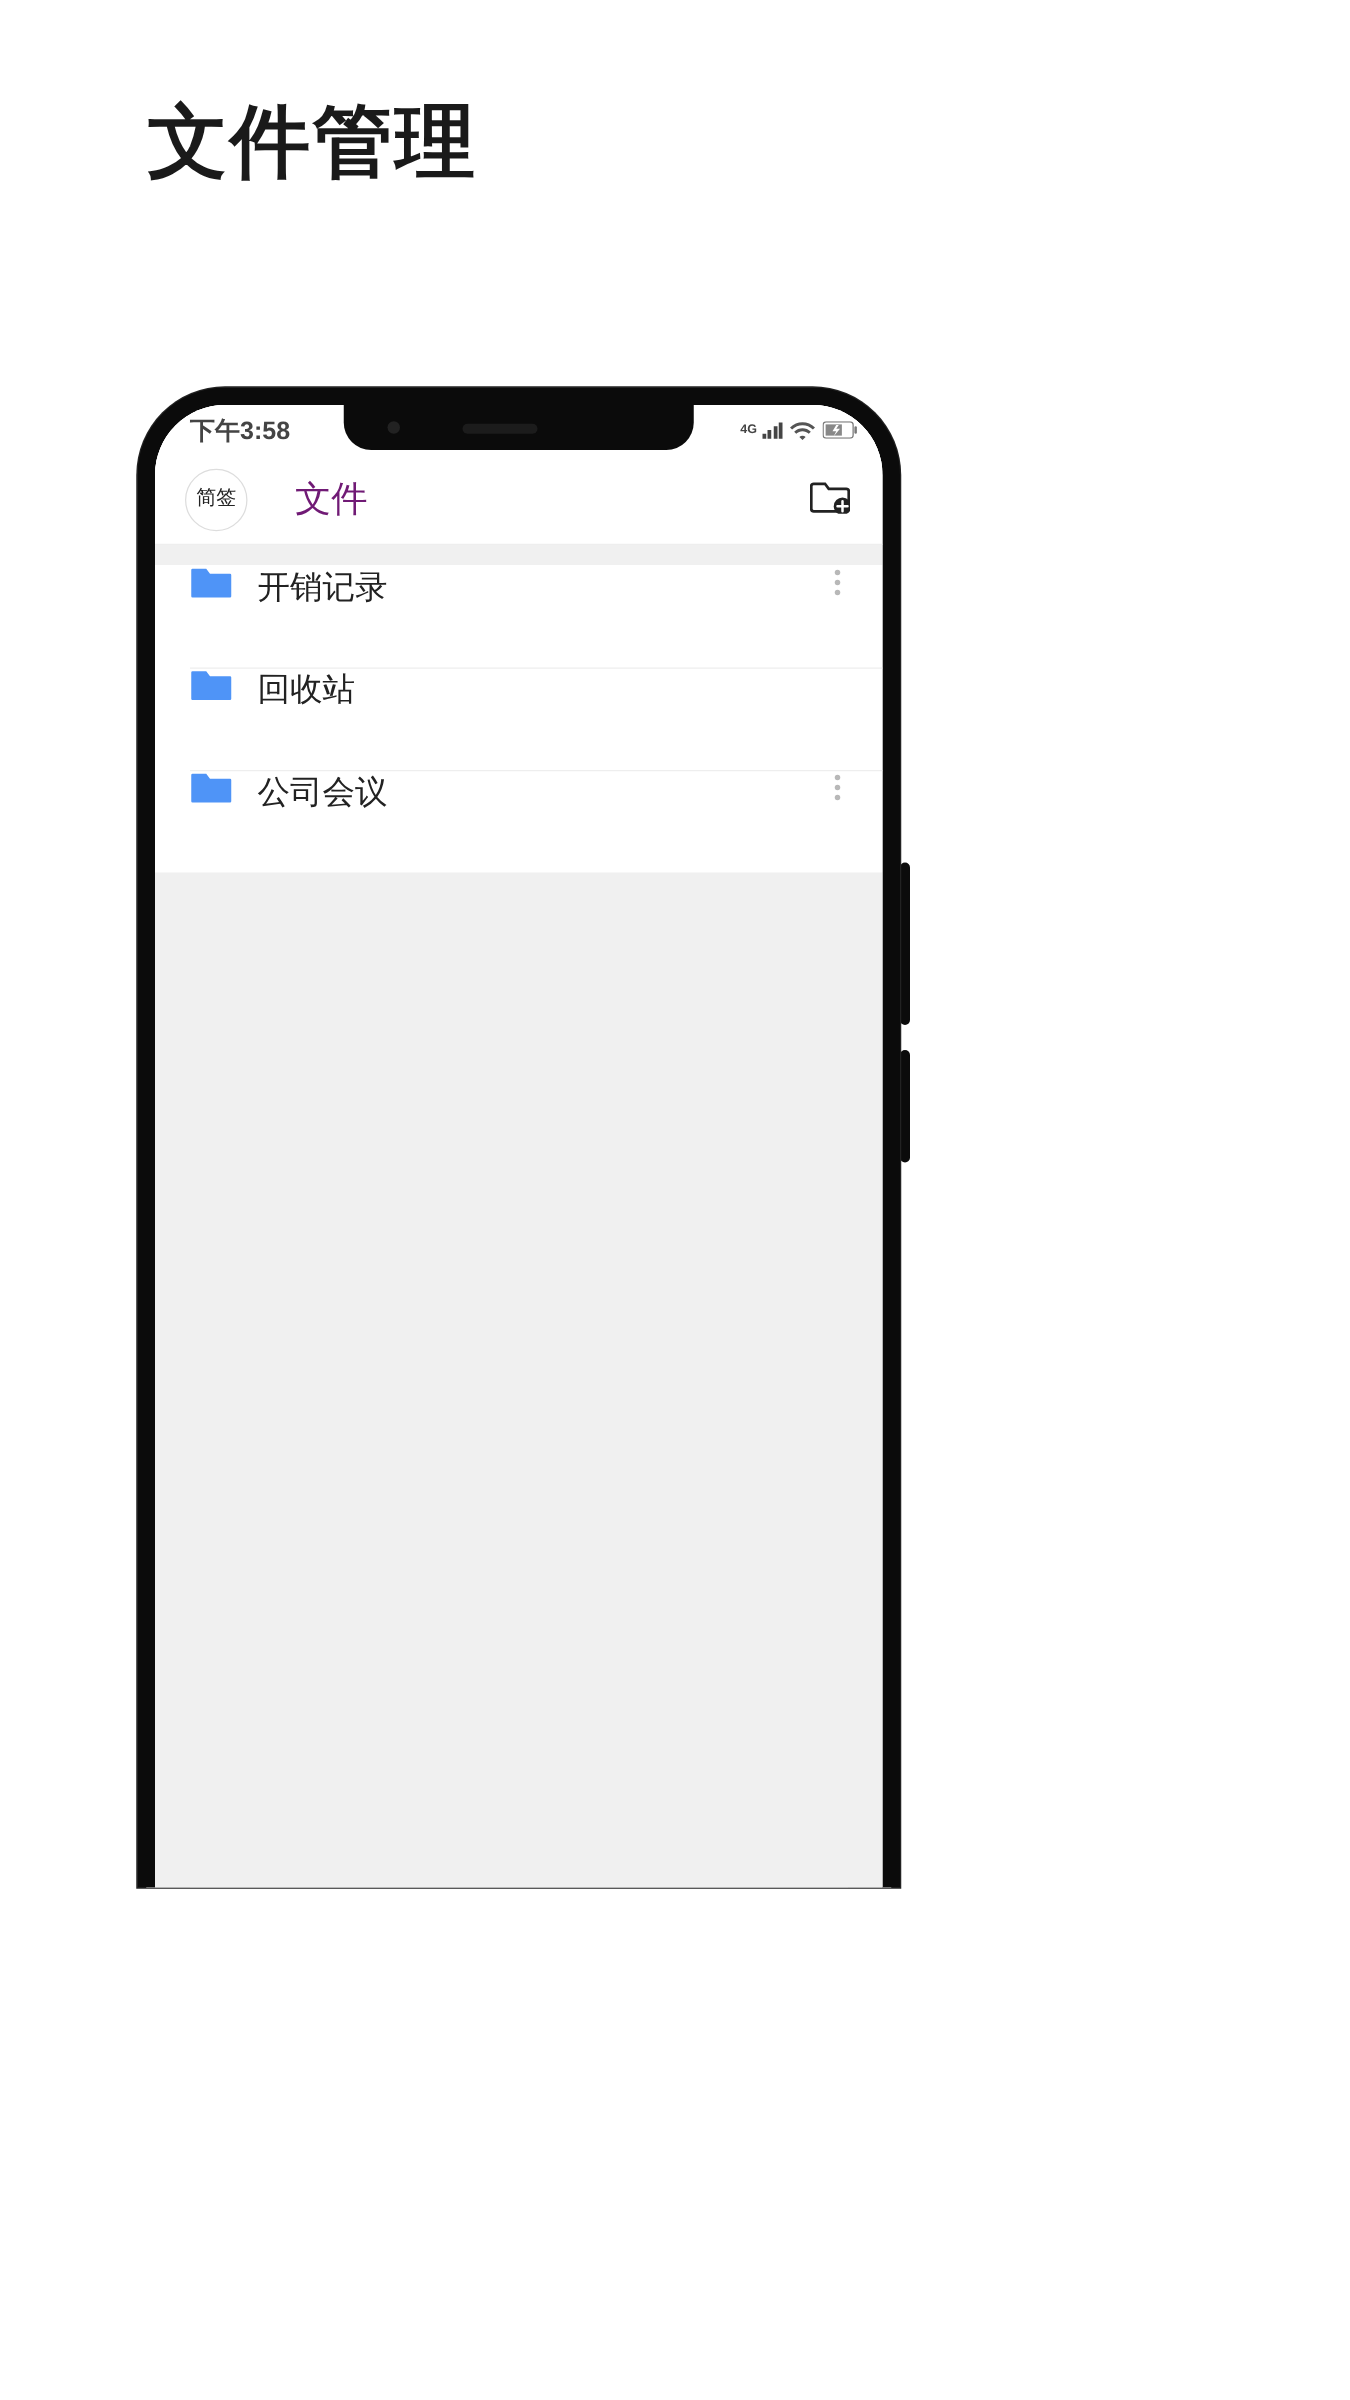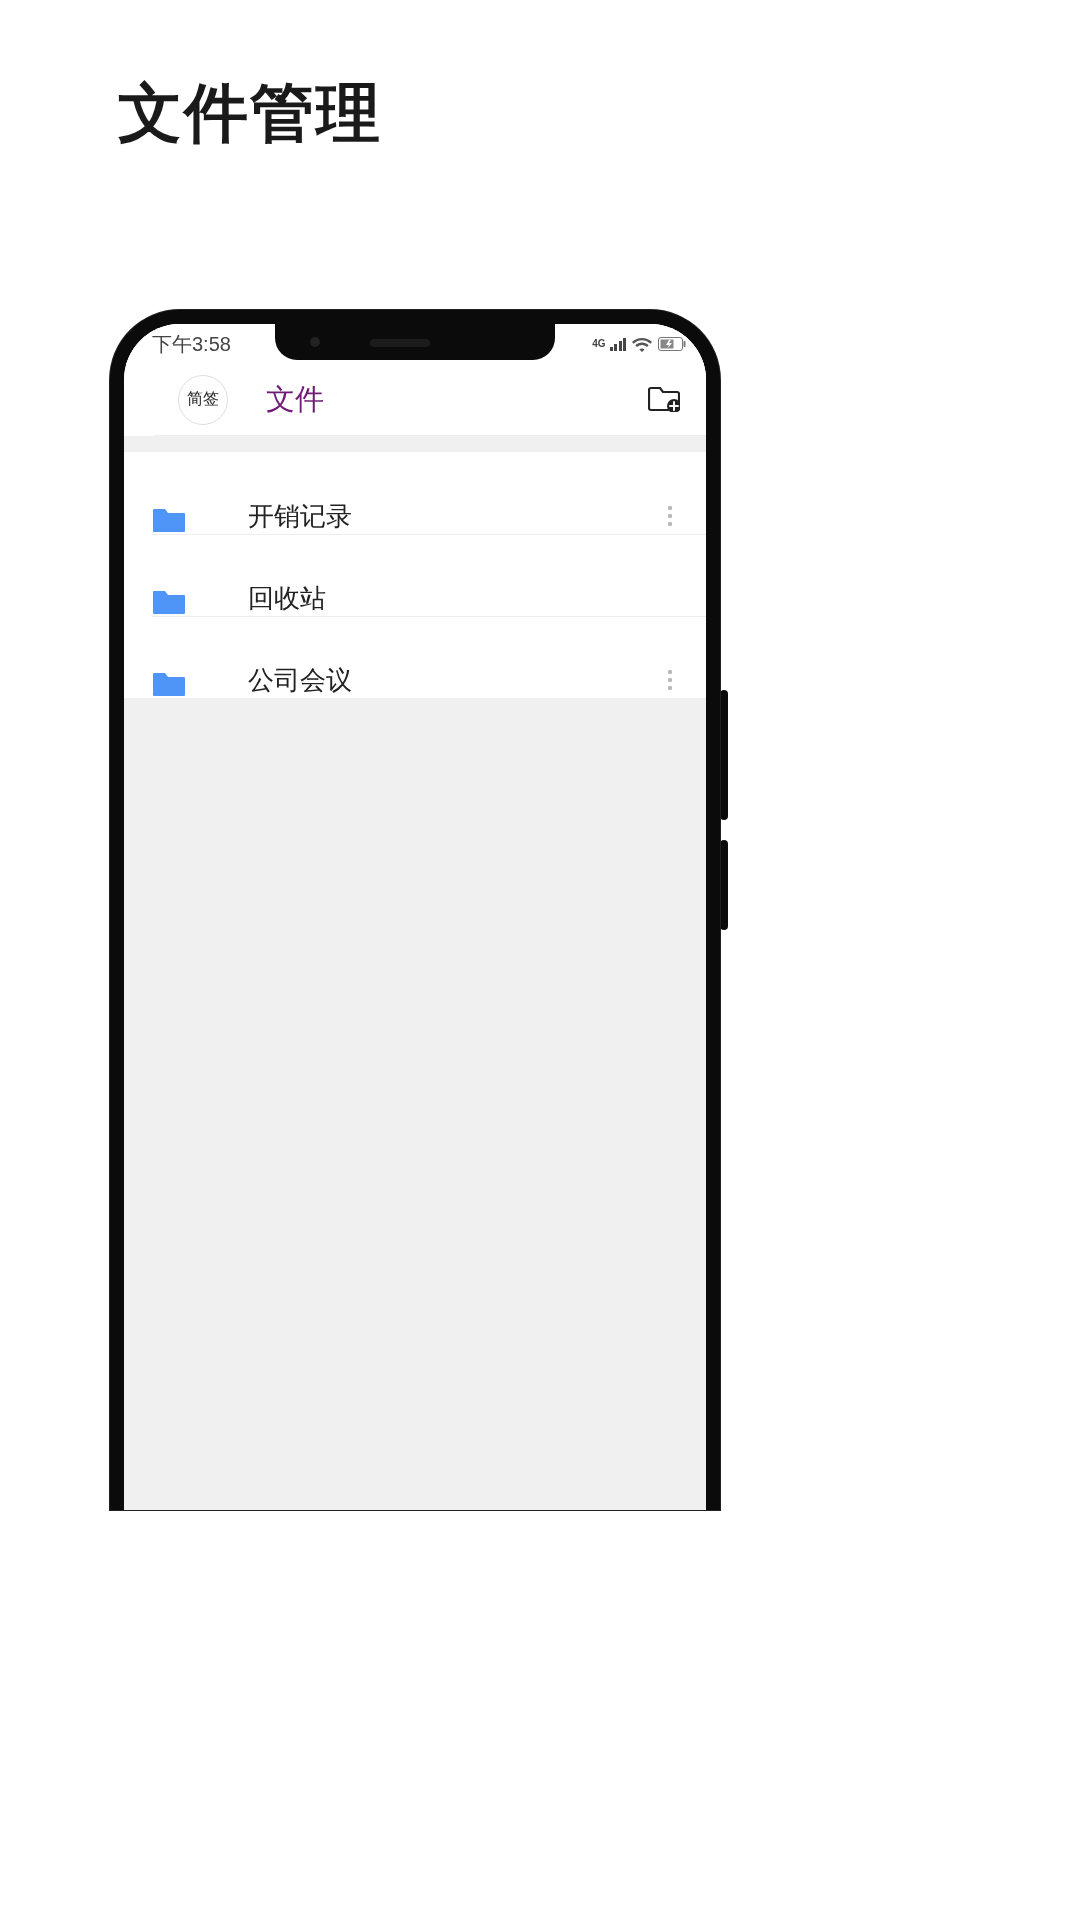--- a/index.html
+++ b/index.html
@@ -93,7 +93,7 @@
       font-size: 20px;
       color: #444;
     }
-    .status-time { font-weight: 400; }
+    .status-time { font-weight: 700; }
     .status-icons { display: flex; align-items: center; gap: 6px; }
     .status-4g {
       font-size: 10px;

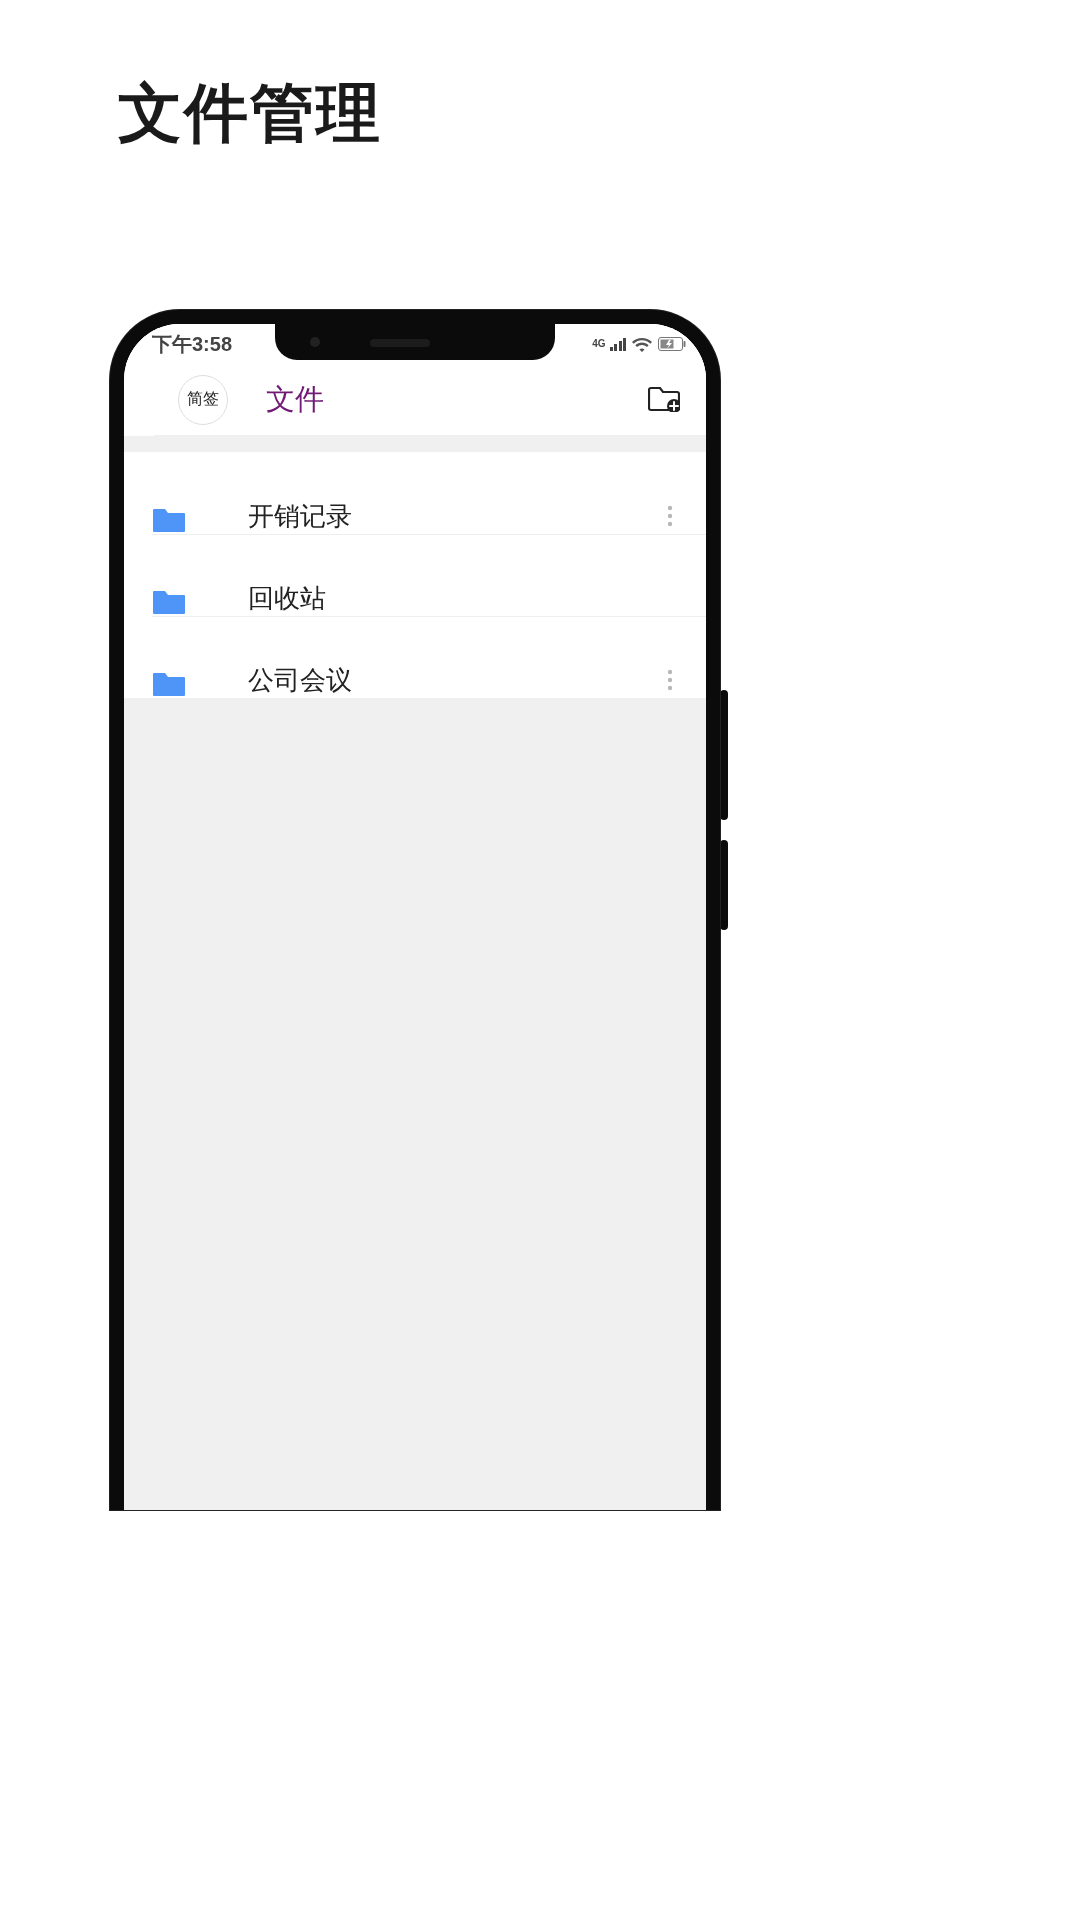--- a/index.html
+++ b/index.html
@@ -117,7 +117,6 @@
       align-items: center;
       padding: 0 24px 0 24px;
       border-bottom: 1px solid #eee;
-      margin-left: 30px;
     }
     .app-badge {
       width: 50px; height: 50px;

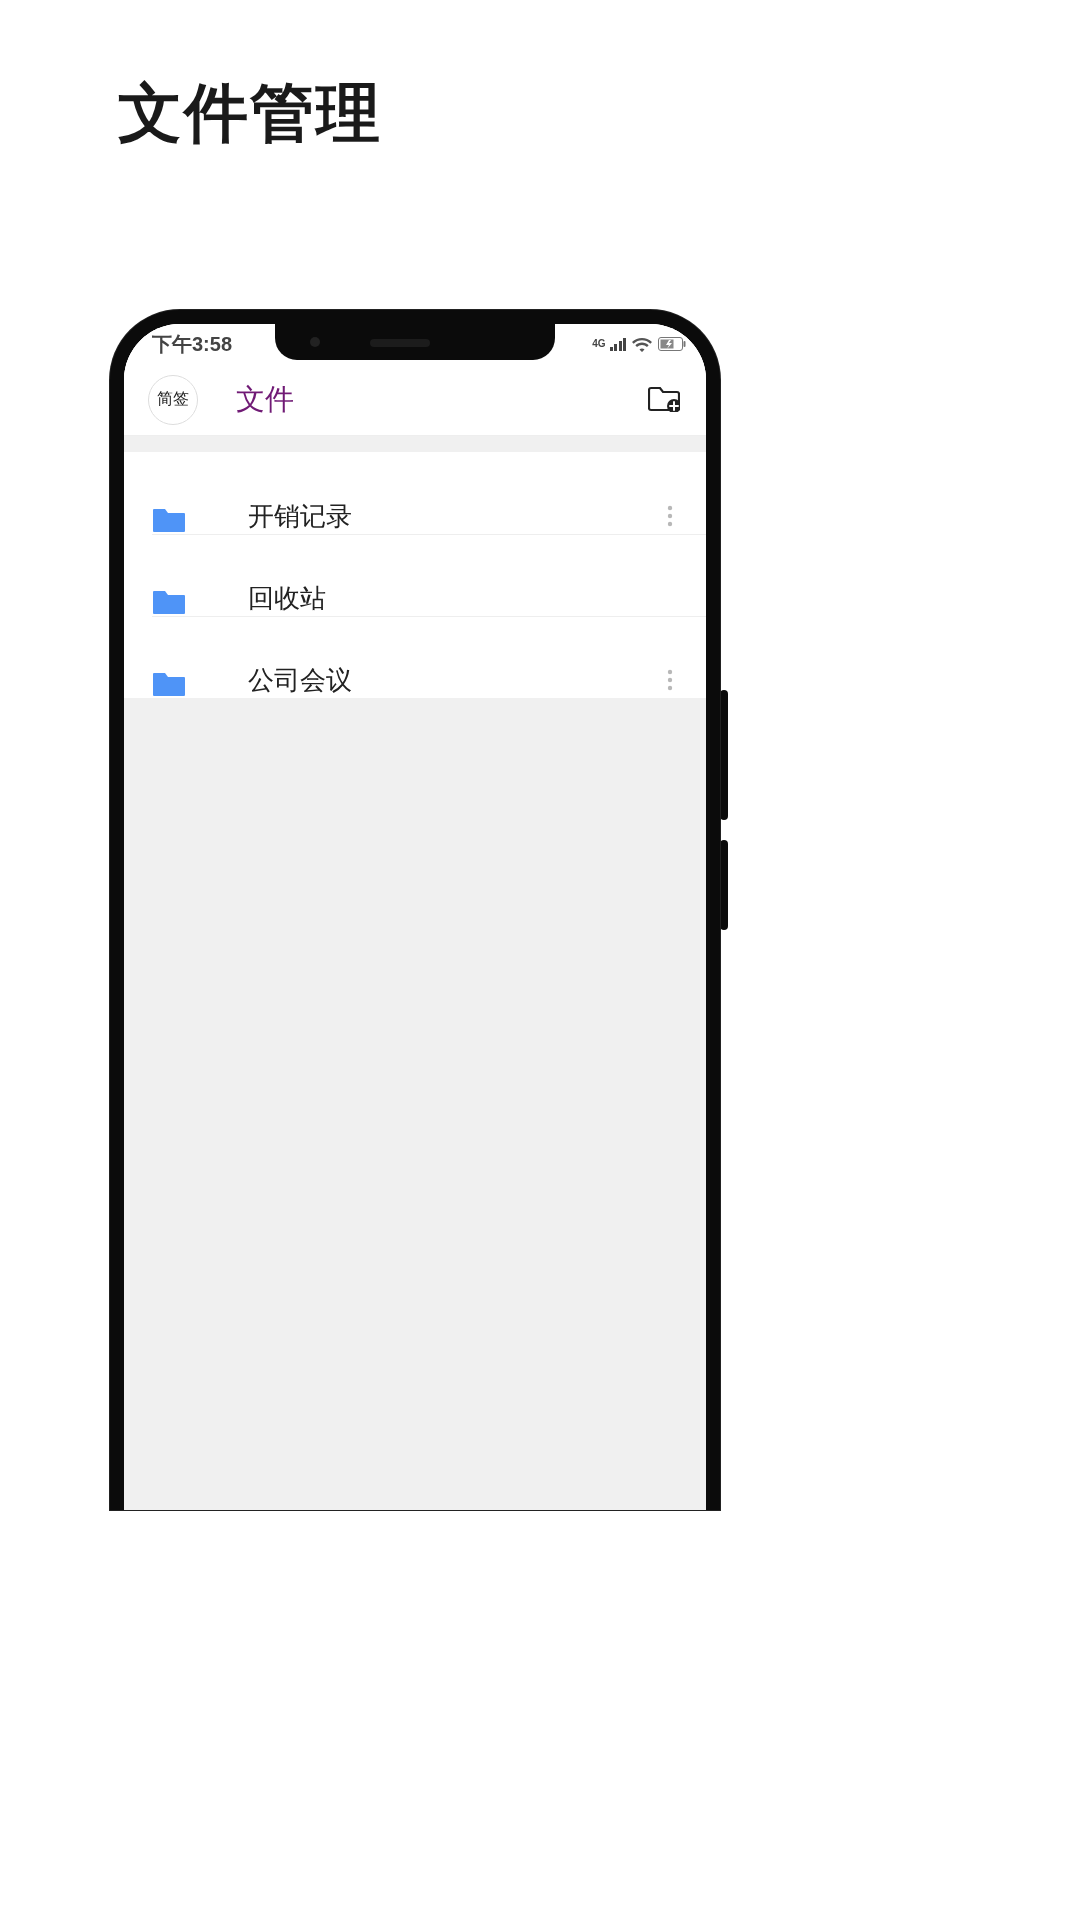--- a/index.html
+++ b/index.html
@@ -142,11 +142,10 @@
     }
     .folder-item {
       display: flex;
-      align-items: flex-end;
+      align-items: flex-start;
       height: 82px;
       padding: 0 20px 0 28px;
       position: relative;
-      gap: 42px;
     }
     .folder-item + .folder-item::before {
       content: "";

